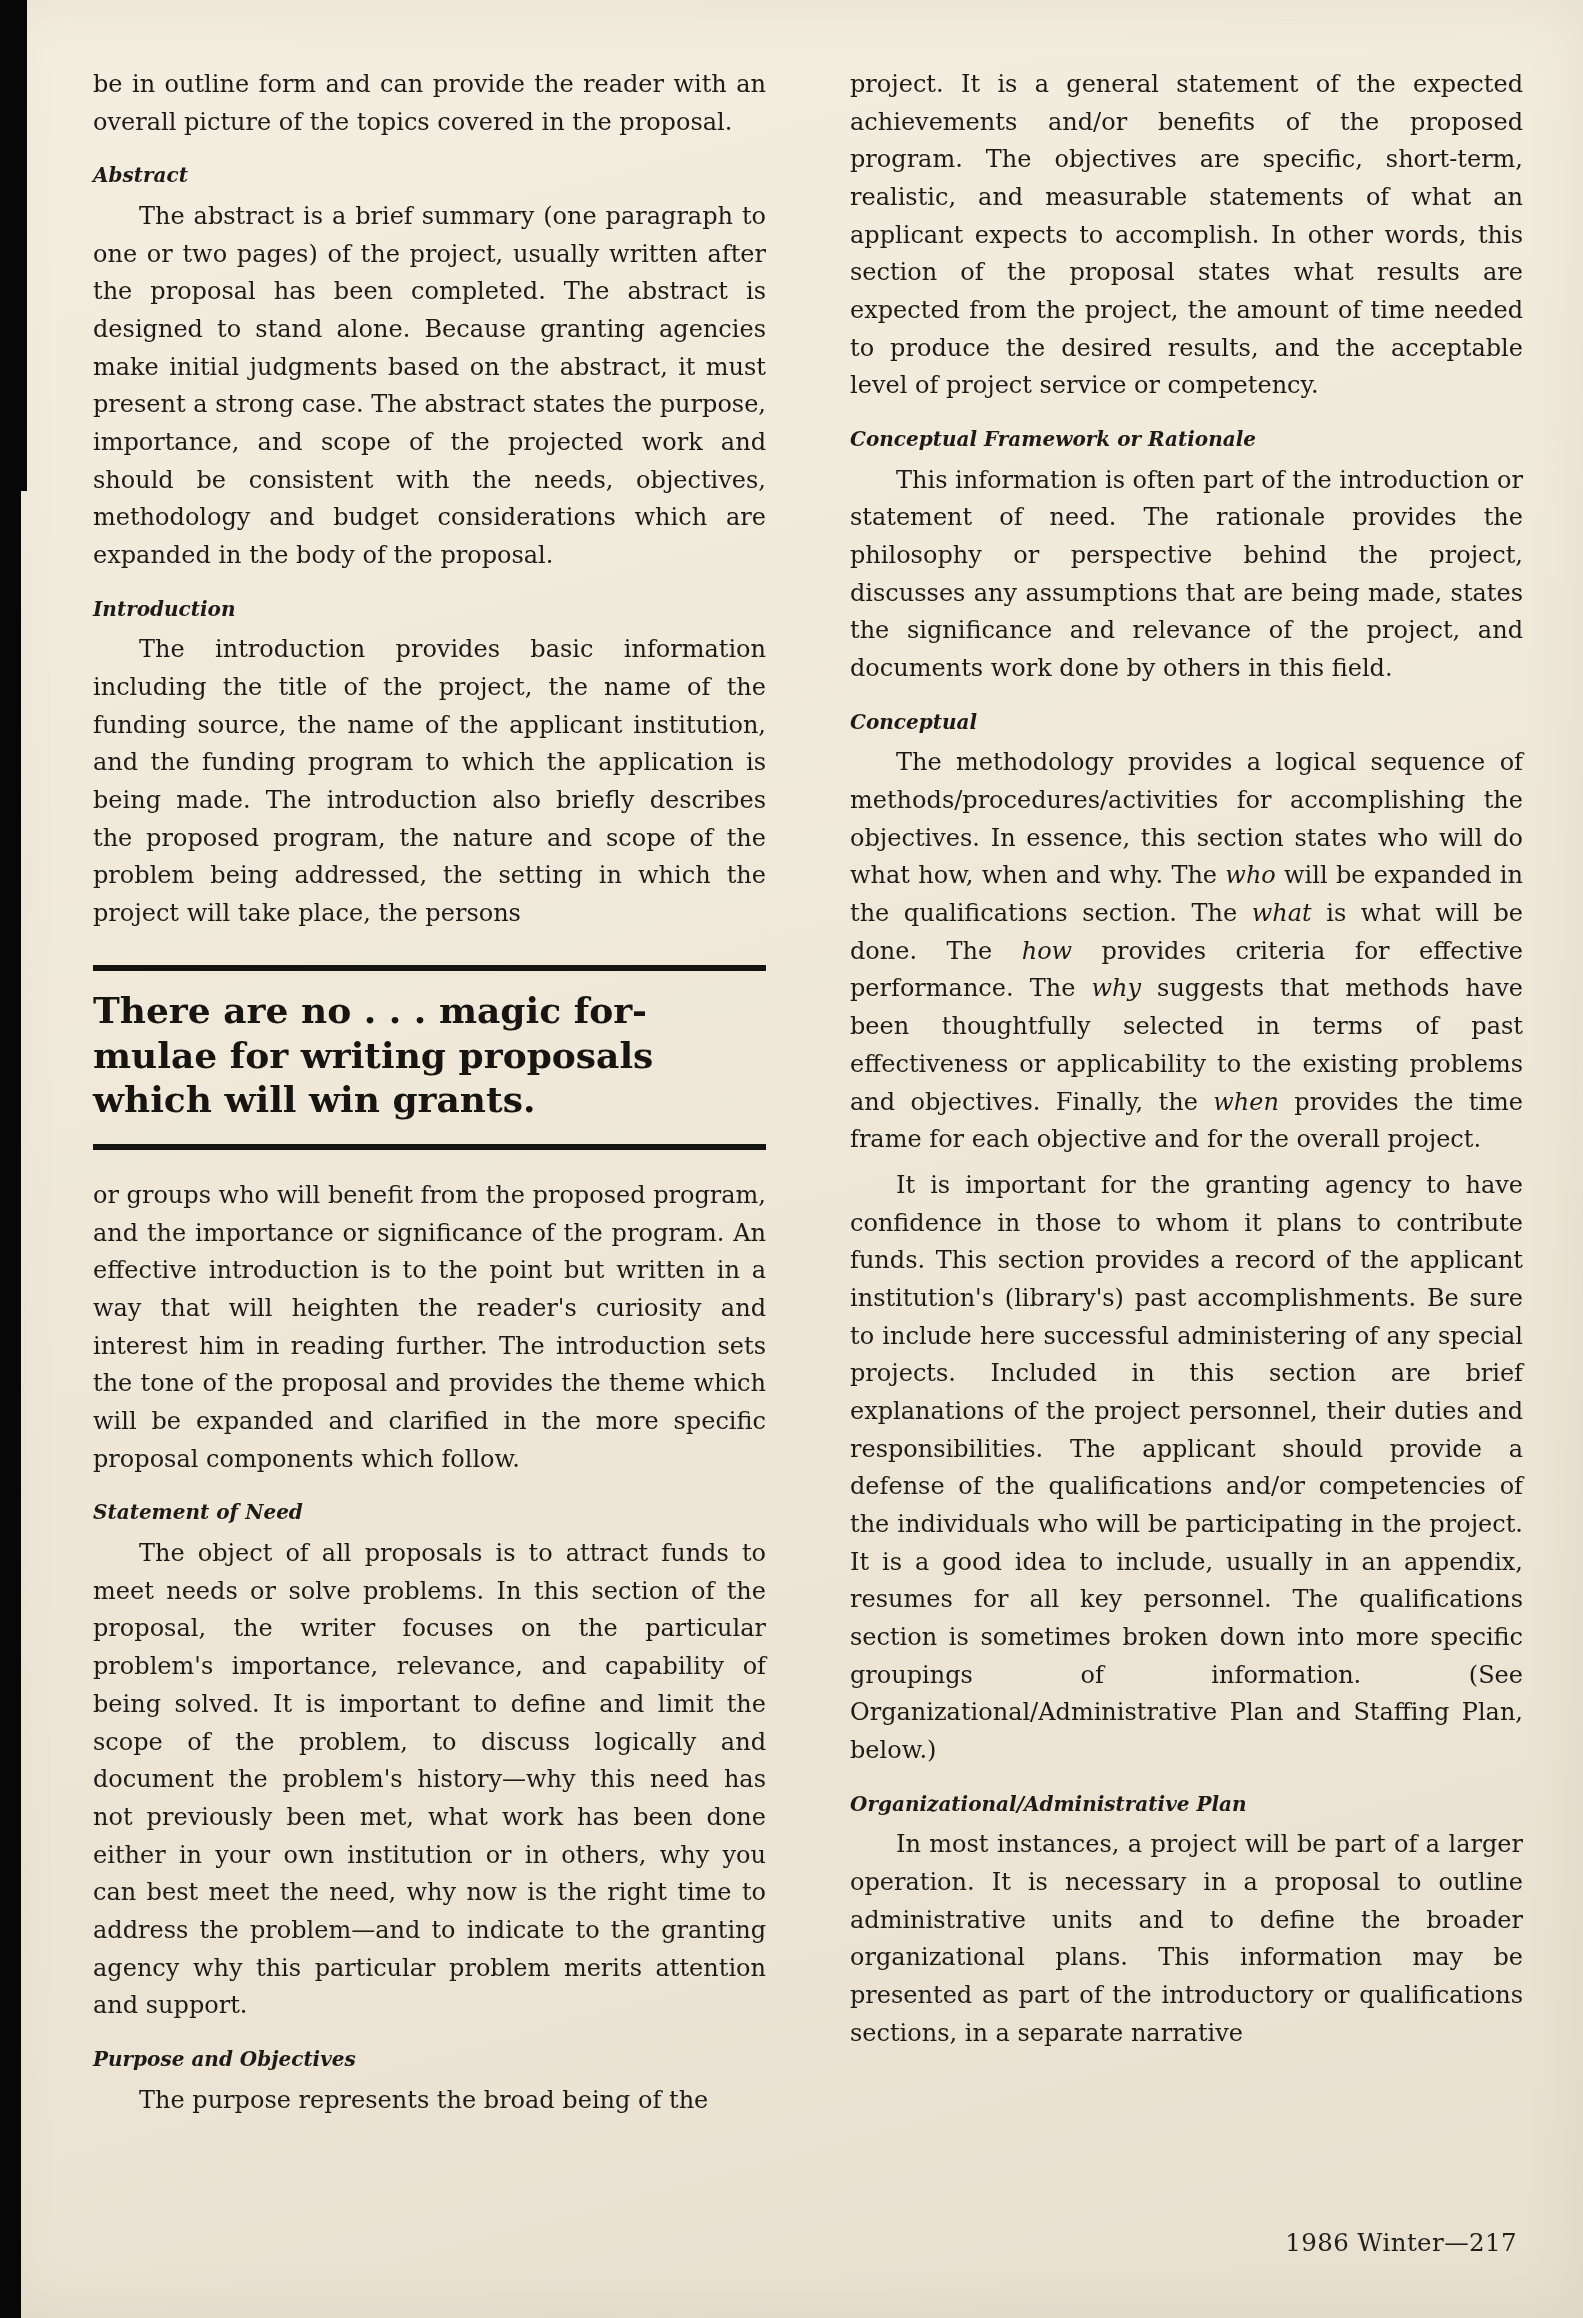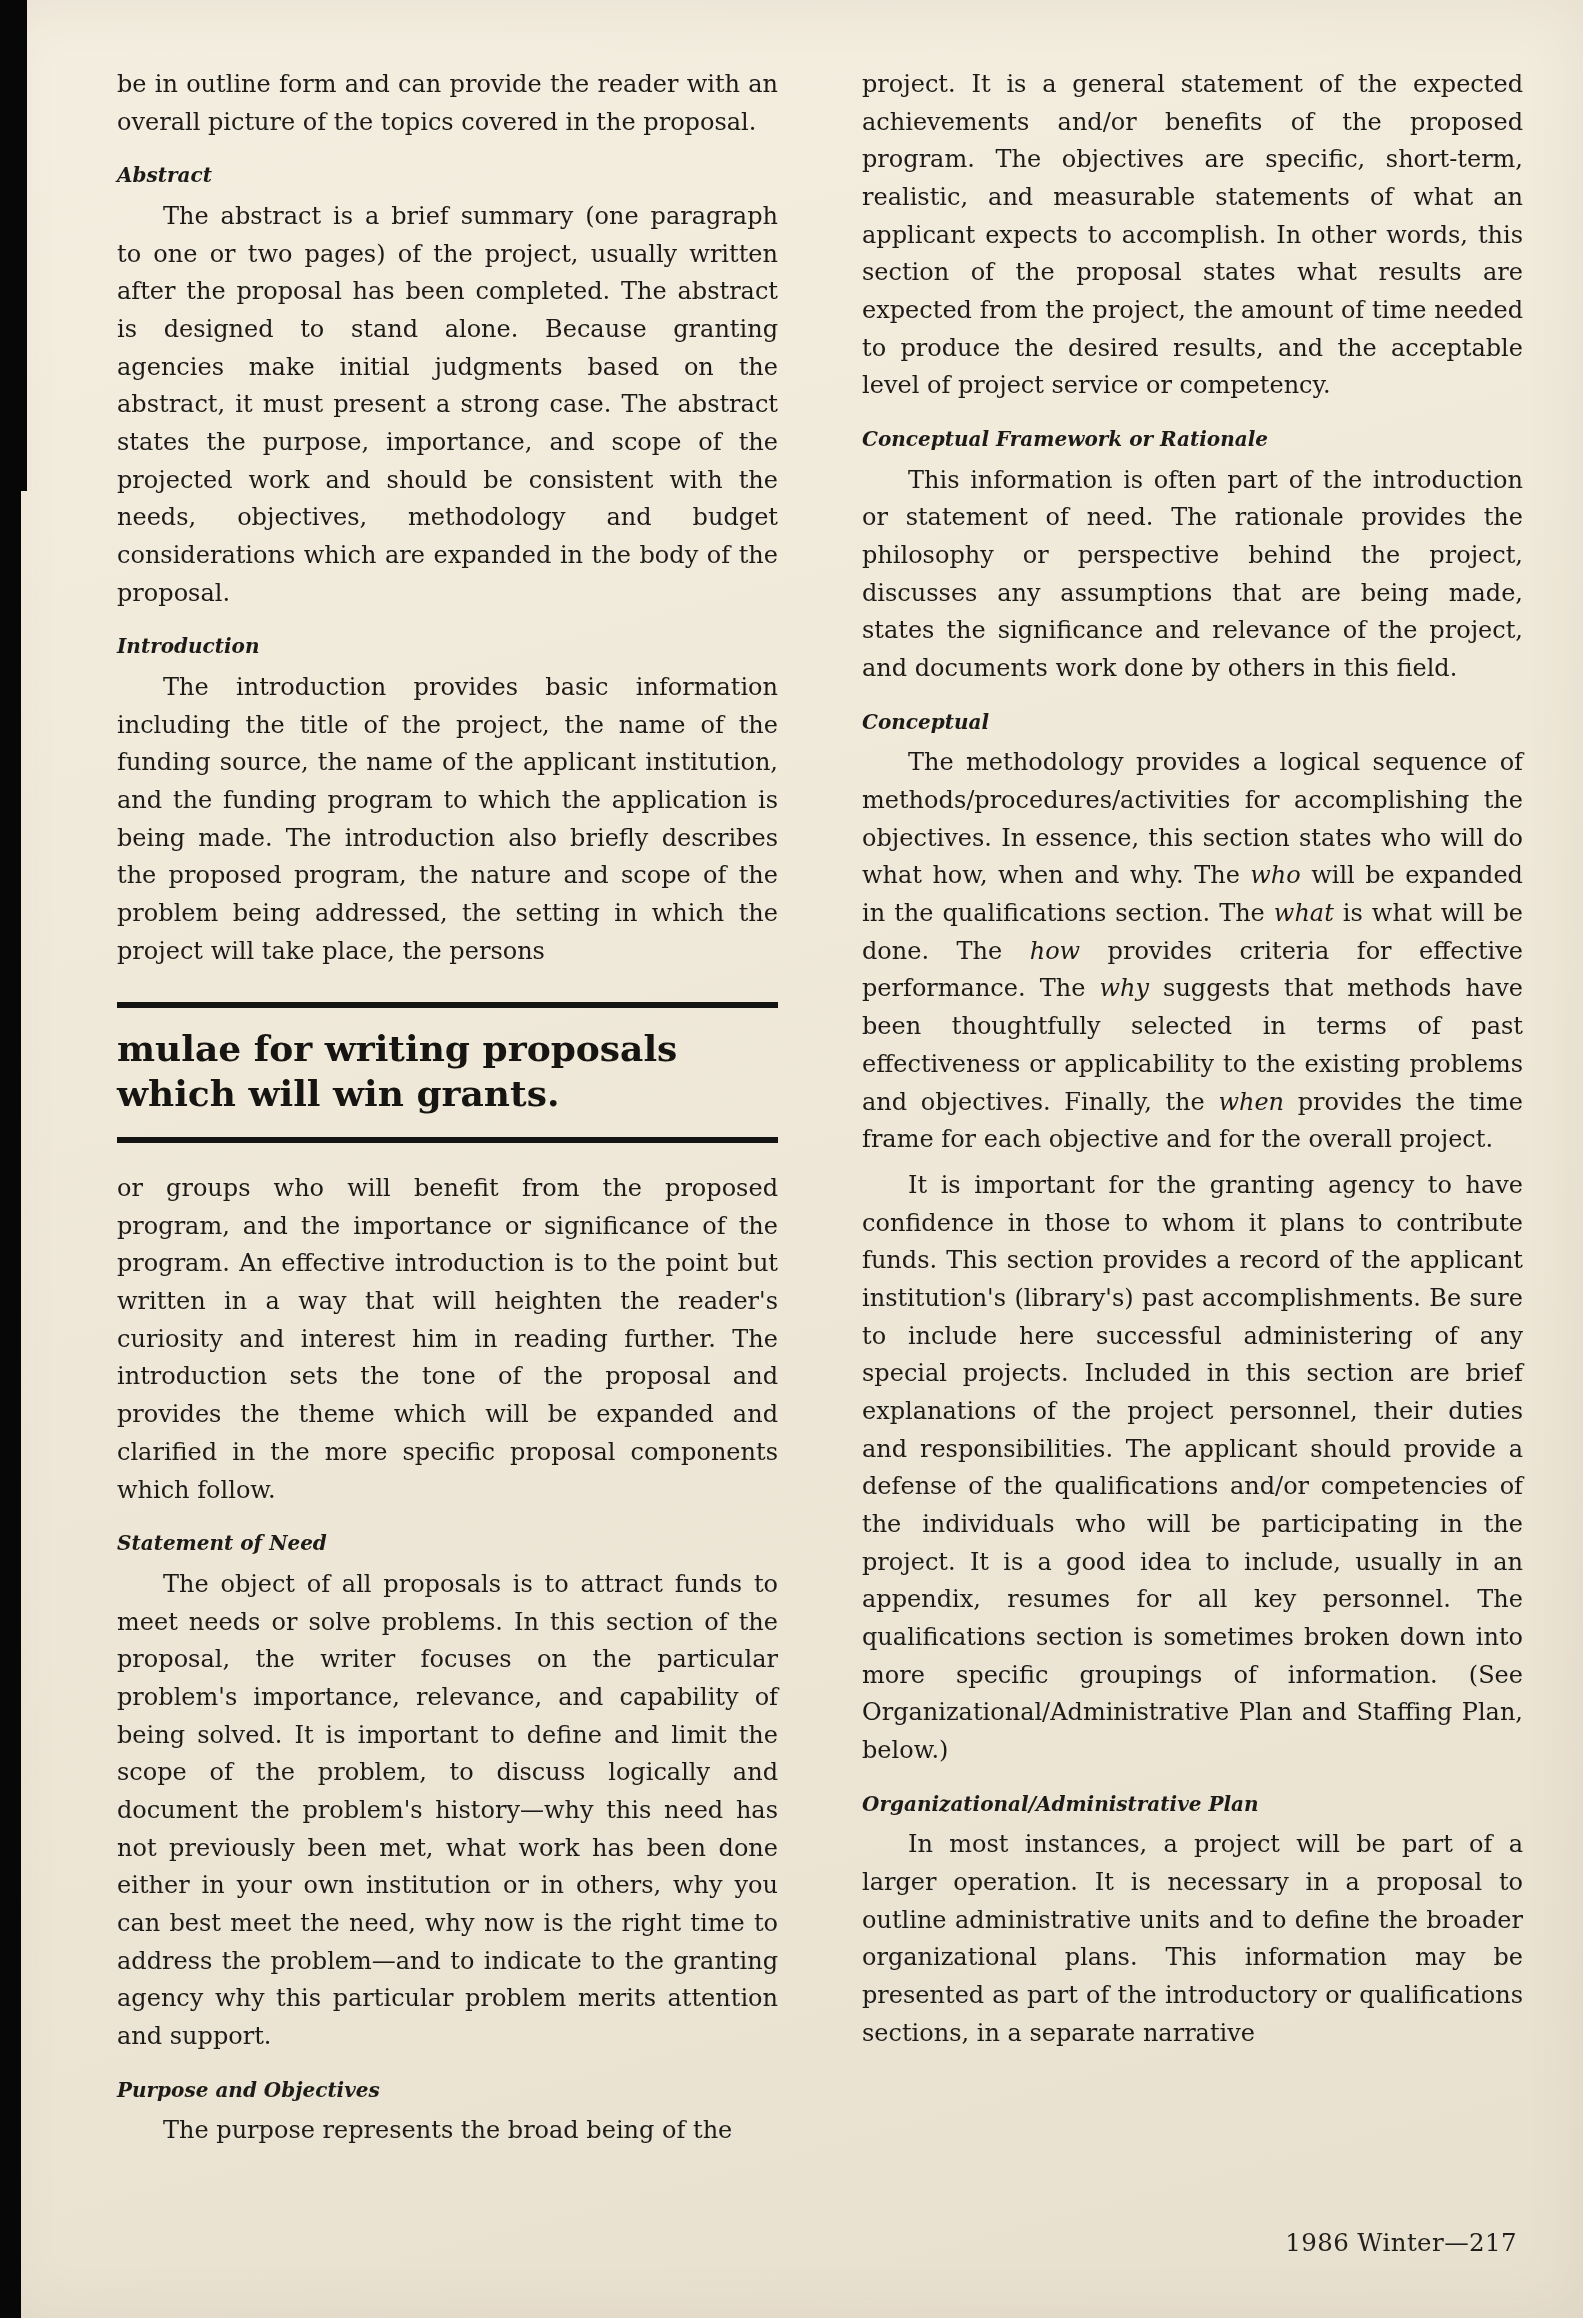--- a/index.html
+++ b/index.html
@@ -36,7 +36,6 @@
     right: 60px;
     display: flex;
     gap: 84px;
-    margin-left: 24px;
   }
   .column {
     flex: 1 1 0;

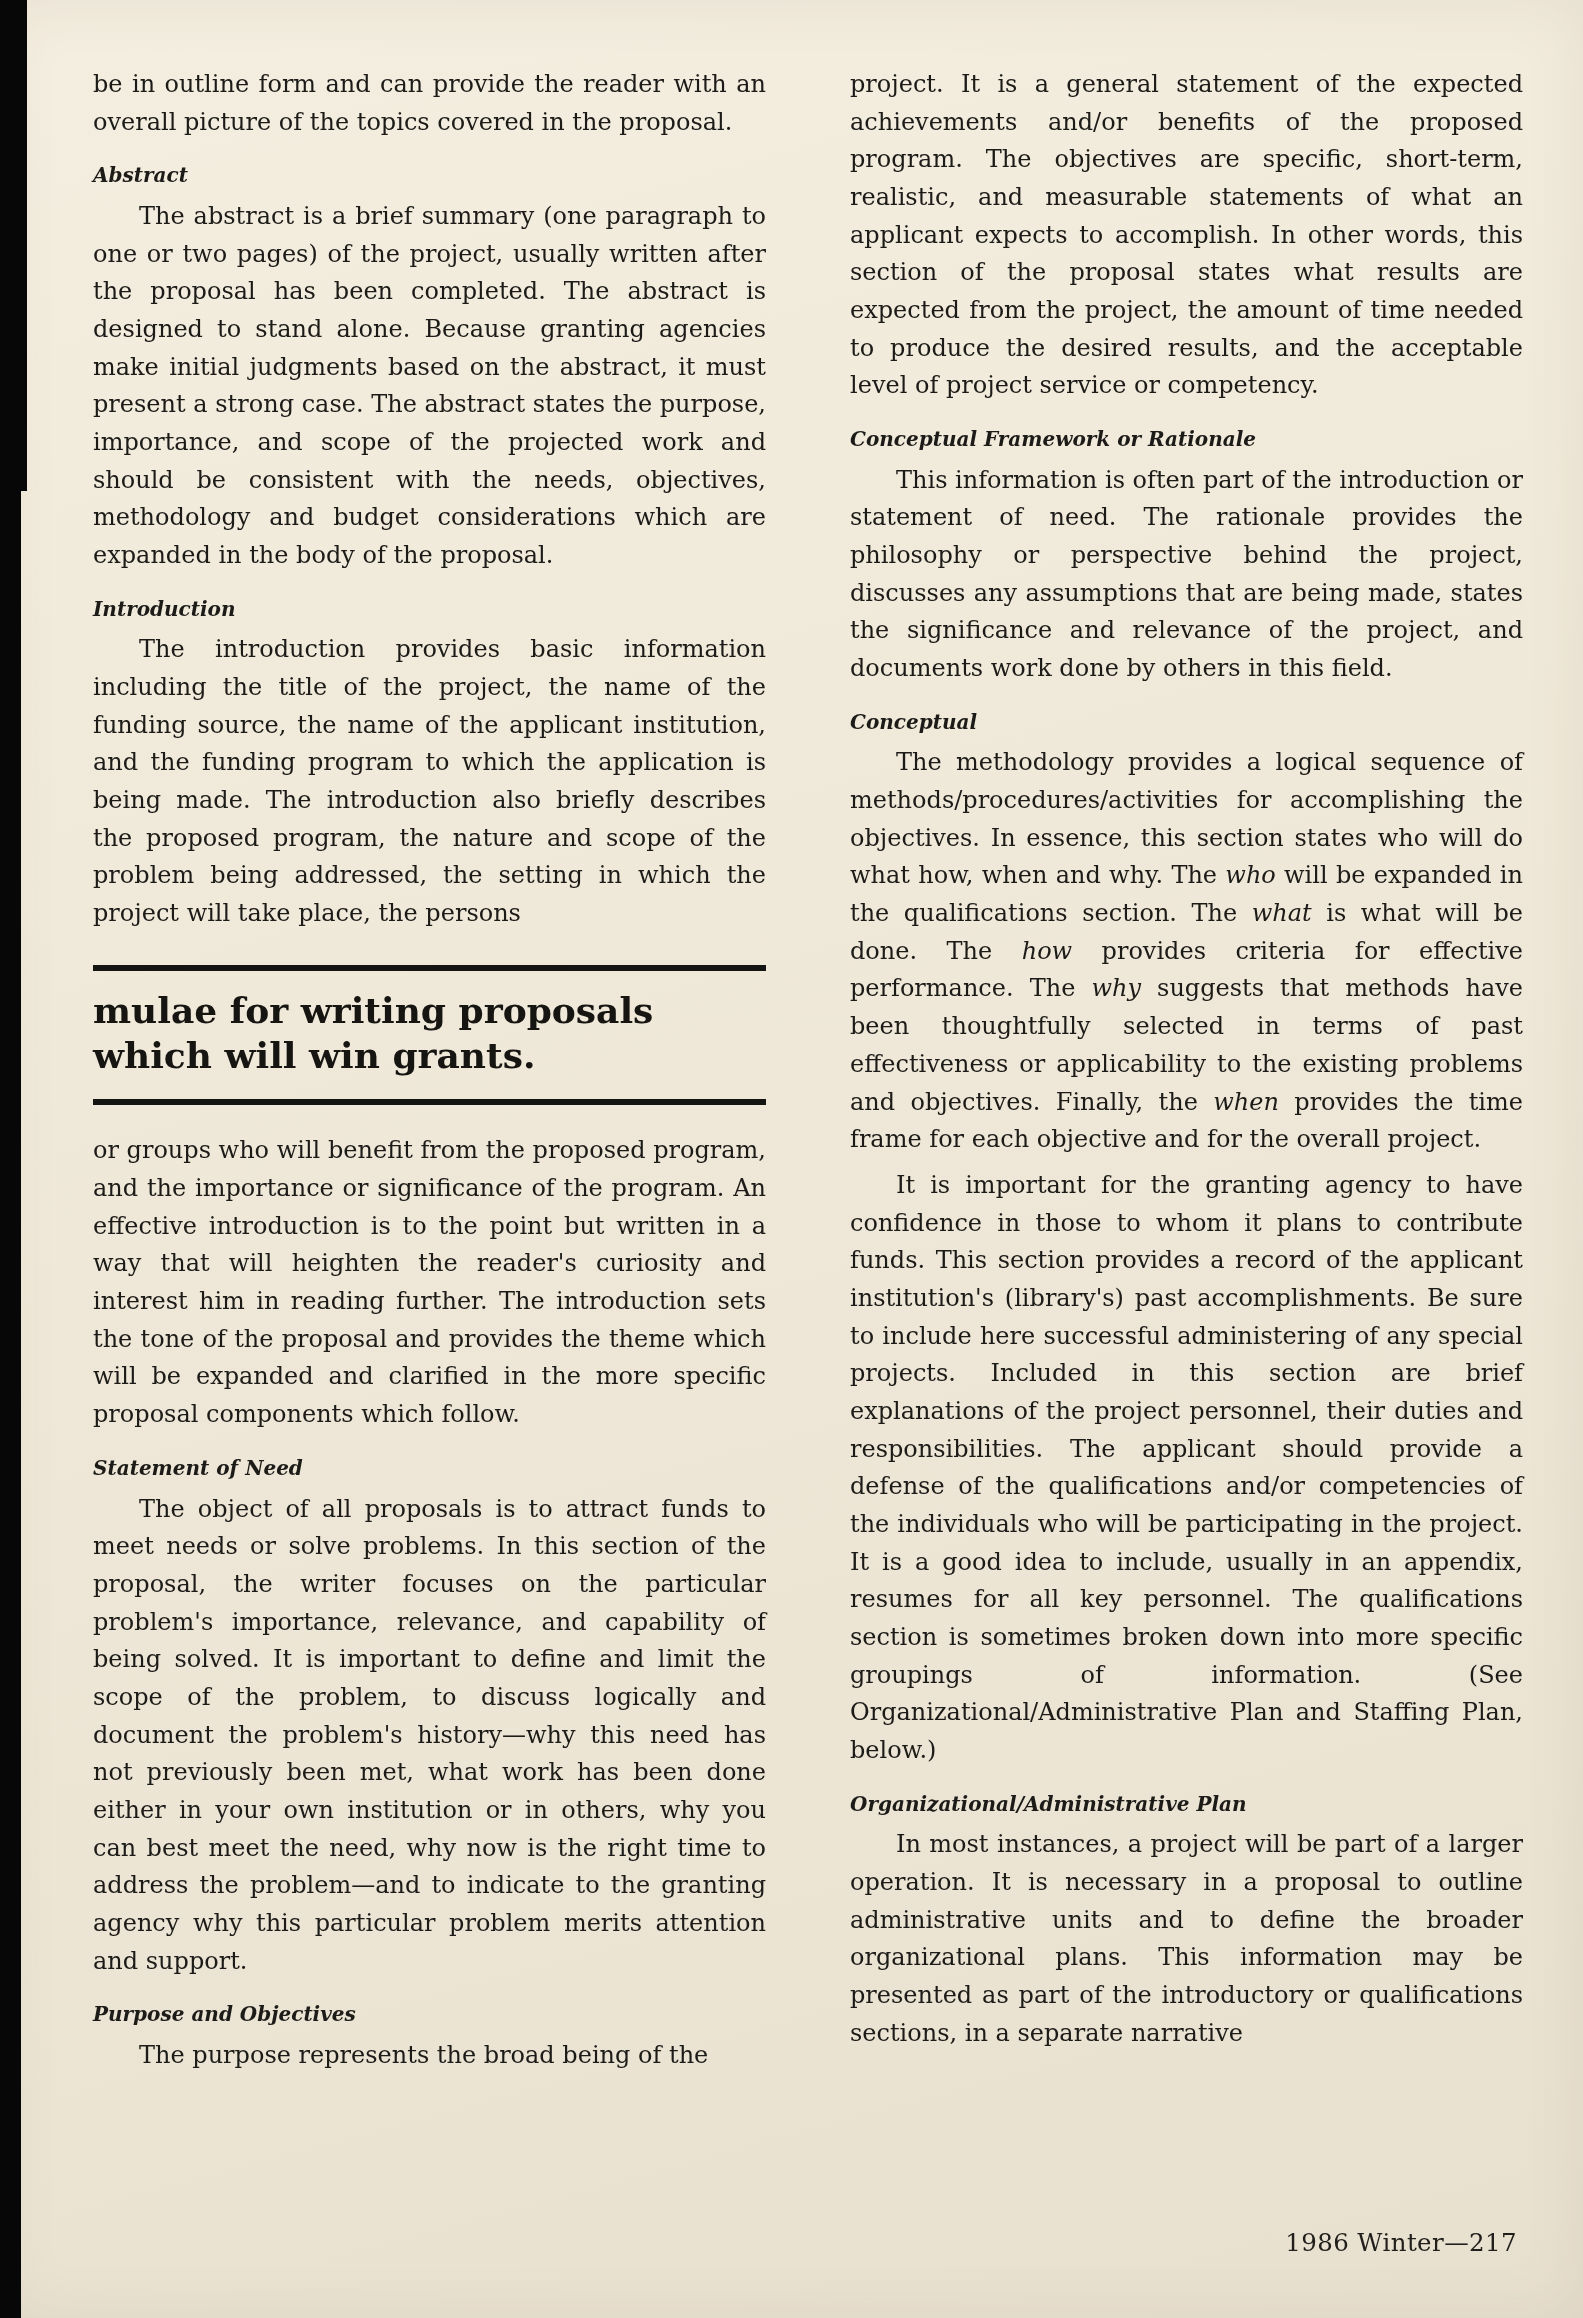--- a/index.html
+++ b/index.html
@@ -93,6 +93,7 @@
       <p class="indent">The introduction provides basic information including the title of the project, the name of the funding source, the name of the applicant institution, and the funding program to which the application is being made. The introduction also briefly describes the proposed program, the nature and scope of the problem being addressed, the setting in which the project will take place, the persons</p>
 
       <div class="pullquote">
+        <div>There are no . . . magic for-</div>
         <div>mulae for writing proposals</div>
         <div>which will win grants.</div>
       </div>

